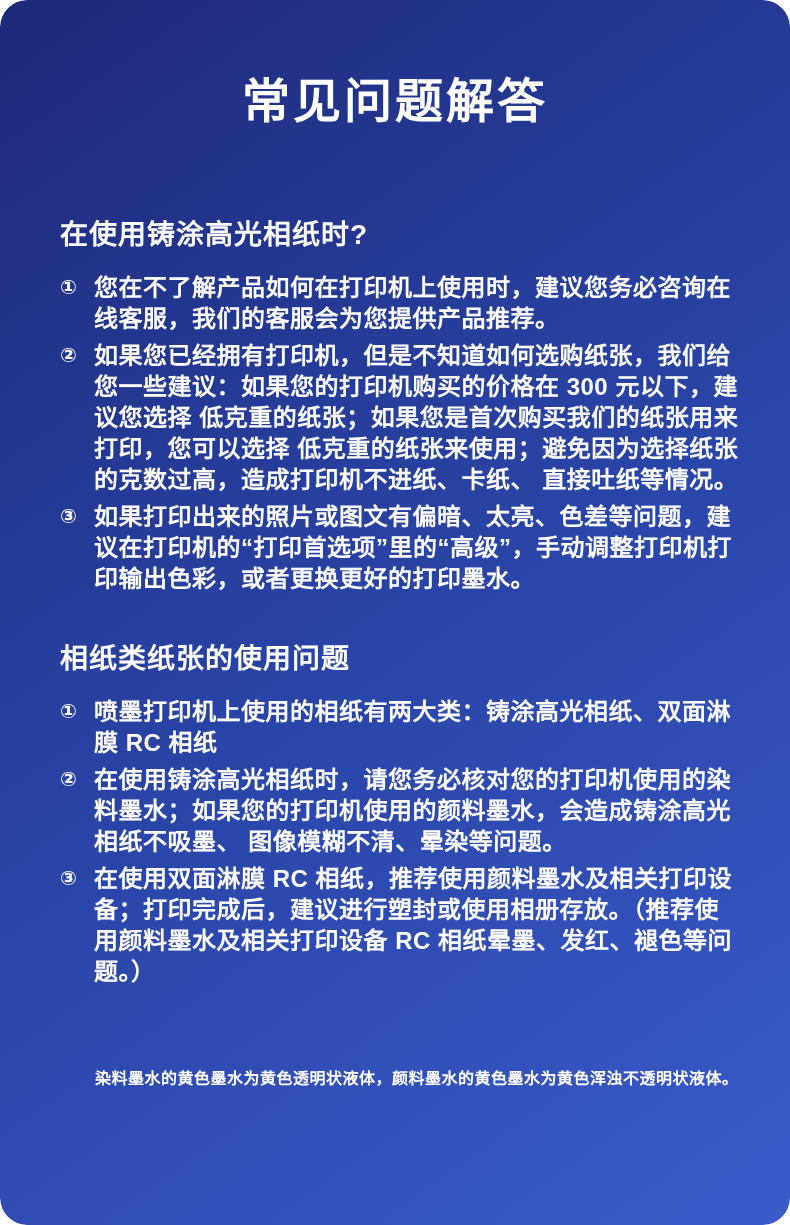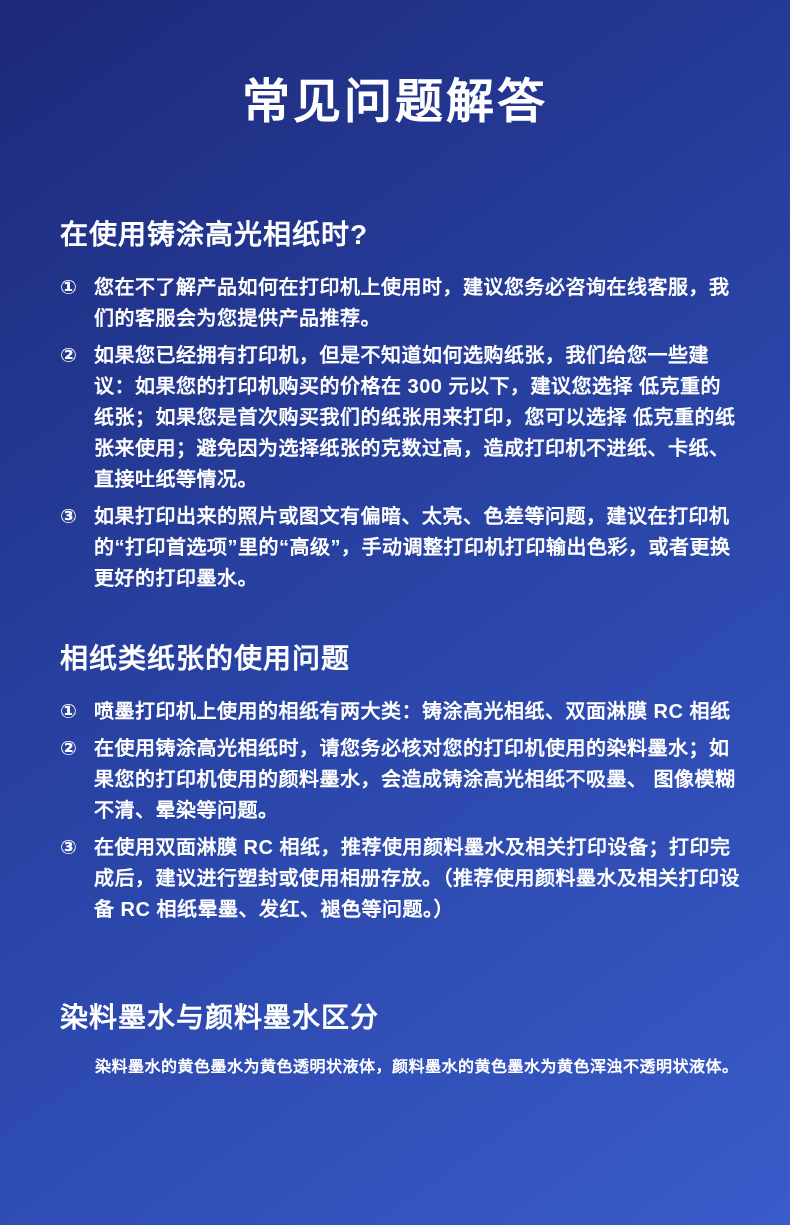--- a/index.html
+++ b/index.html
@@ -2,7 +2,7 @@
 <html lang="zh-CN"><head>
 <meta charset="utf-8">
 <style>
-  * { margin: 0; padding: 0; box-sizing: border-box; }
+  * { margin: 0; padding: 0; box-sizing: border-box; border-radius: 27px; }
   html, body { width: 790px; }
   body {
     font-family: "Liberation Sans", "DejaVu Sans", sans-serif;

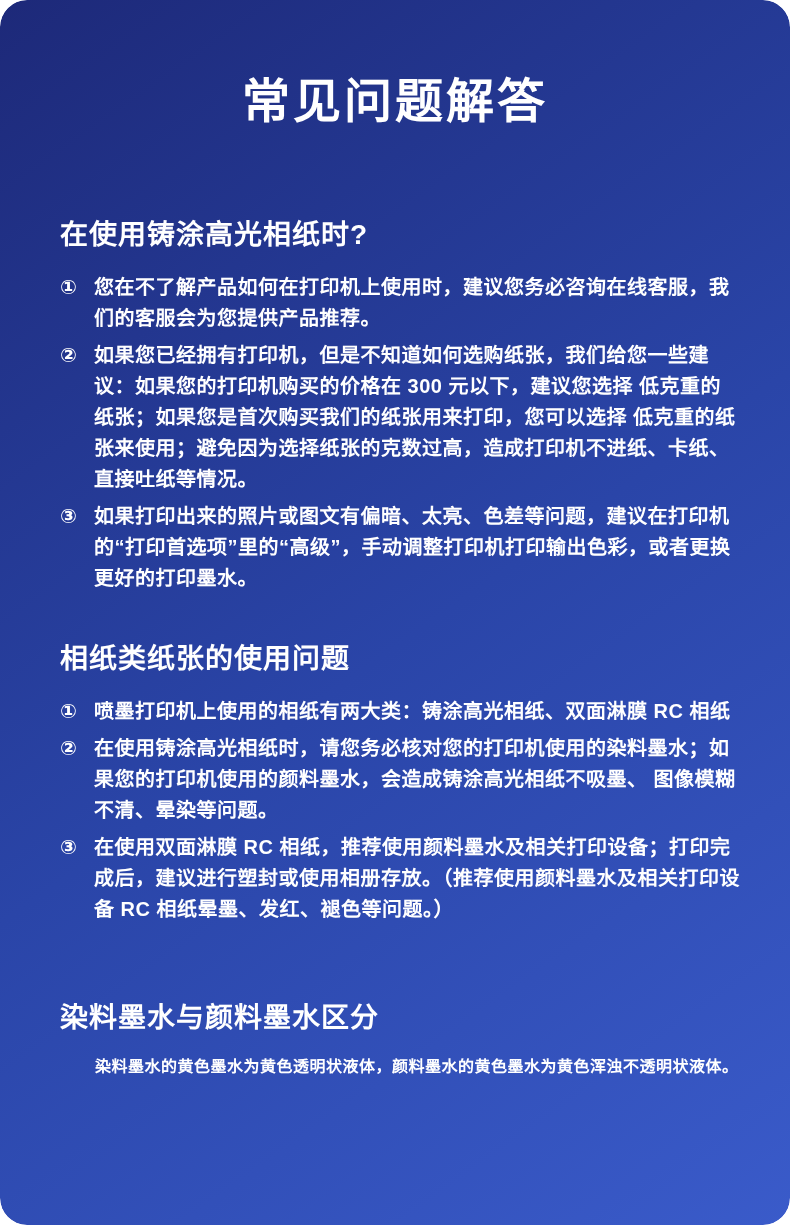--- a/index.html
+++ b/index.html
@@ -52,7 +52,7 @@
   }
   .item-text {
     flex: 1 1 auto;
-    font-size: 20px;
+    font-size: 24px;
     line-height: 31px;
     font-weight: 600;
     letter-spacing: 0.5px;

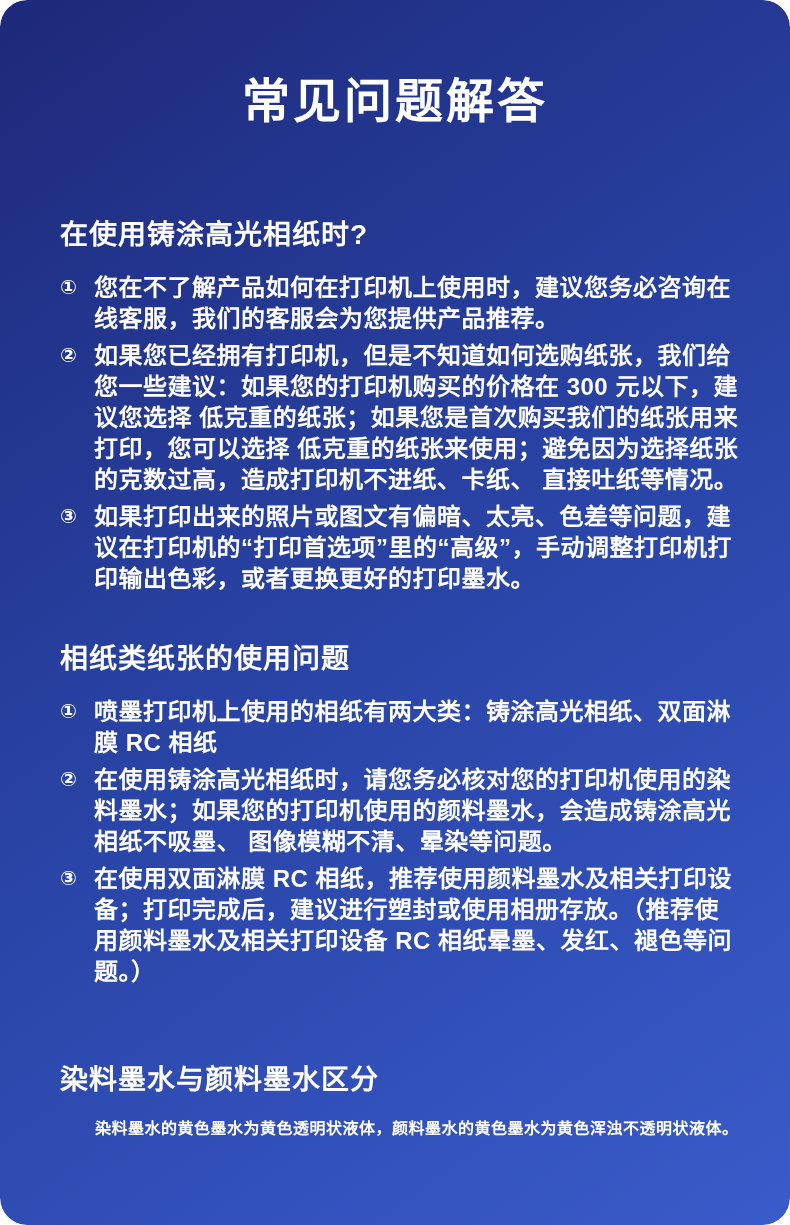--- a/index.html
+++ b/index.html
@@ -110,7 +110,6 @@
   </section>
 
   <section class="section sec-3">
-    <h2 class="section-heading">染料墨水与颜料墨水区分</h2>
     <p class="plain-paragraph">染料墨水的黄色墨水为黄色透明状液体，颜料墨水的黄色墨水为黄色浑浊不透明状液体。</p>
   </section>
 

